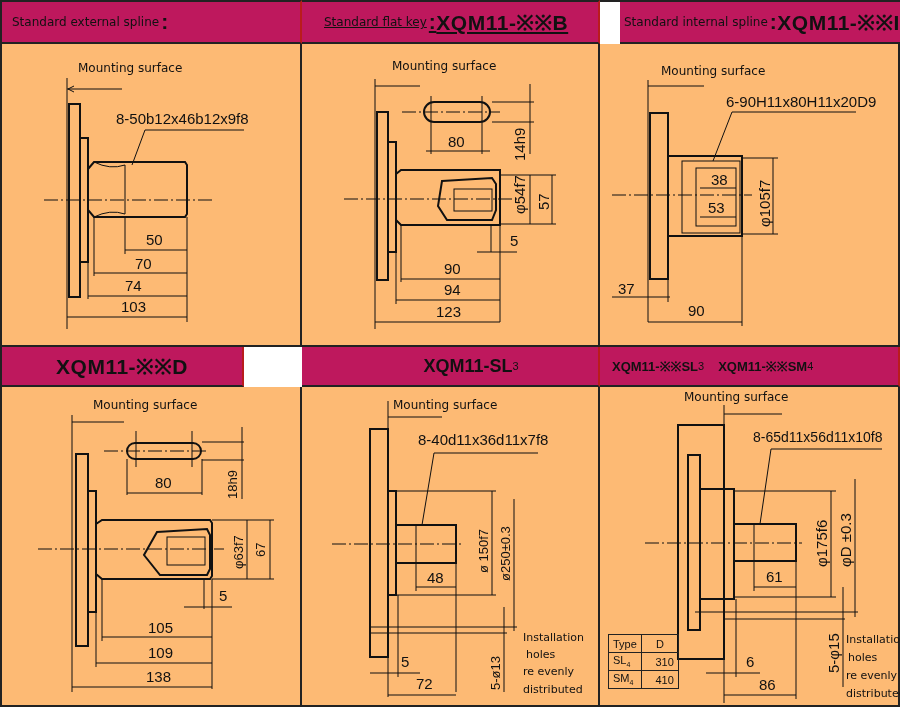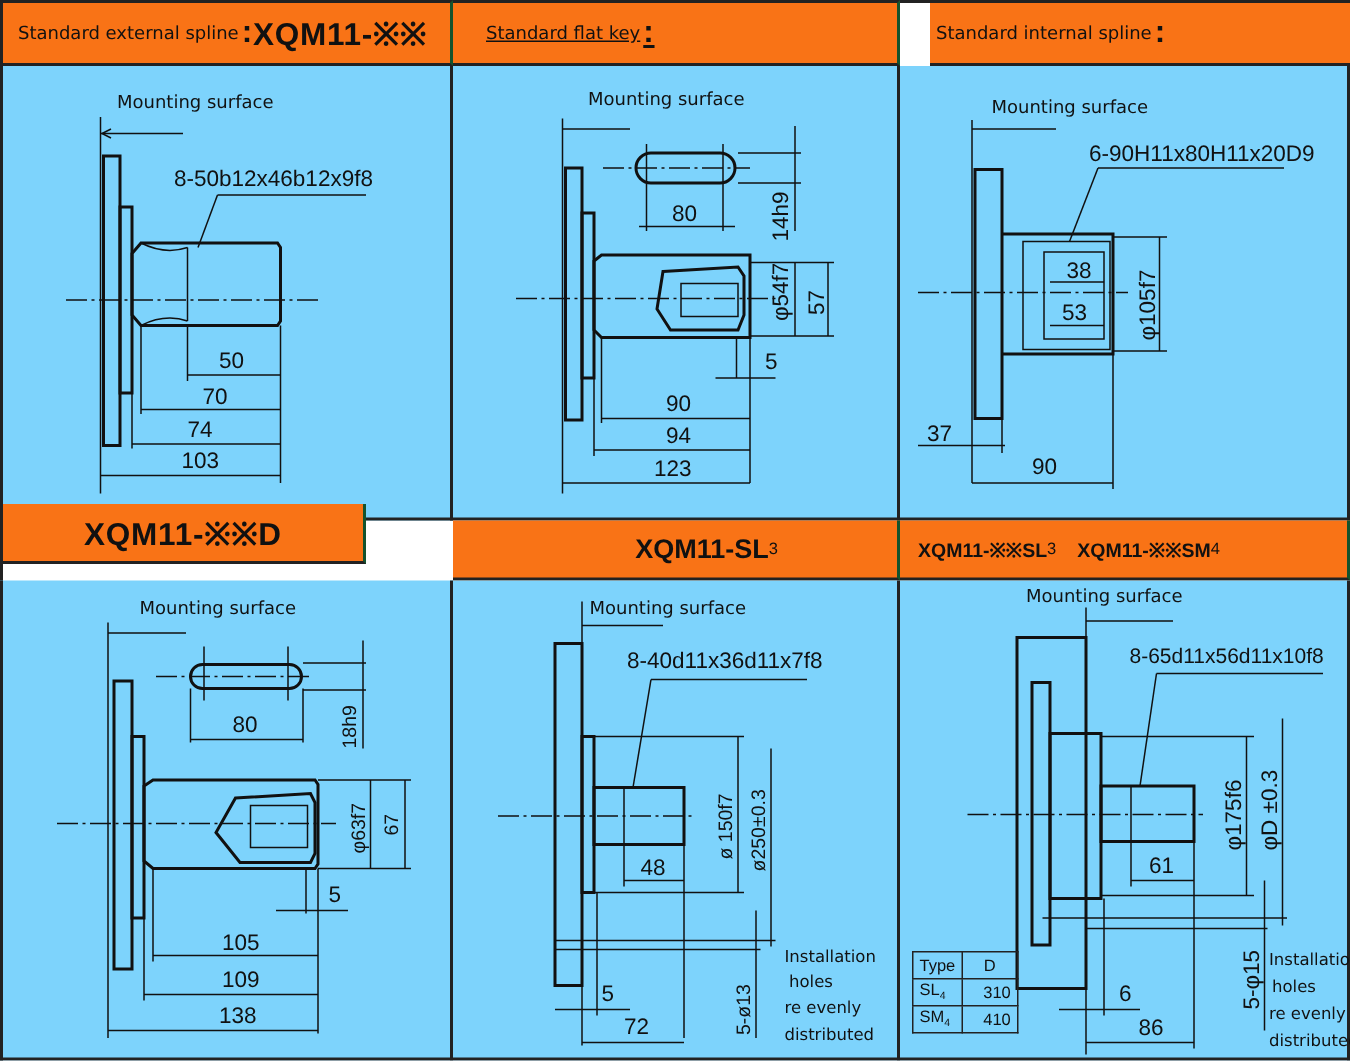--- a/index.html
+++ b/index.html
@@ -6,7 +6,7 @@
   body { width:900px; height:707px; position:relative; overflow:hidden; font-family:"Liberation Sans", sans-serif; color:#111; }
   .grid { position:absolute; left:0; top:0; width:898px; height:705px; border:2px solid #222; box-sizing:content-box; }
   .cell { position:absolute; border-right:2px solid #222; border-bottom:2px solid #222; box-sizing:border-box; background:#7dd3fc; }
-  .hdr { position:absolute; display:flex; align-items:center; border-right:2px solid #14532d; border-bottom:2px solid #222; box-sizing:border-box; background:#f97316; white-space:nowrap; }
+  .hdr { position:absolute; display:flex; align-items:center; border-right:2px solid #b91c1c; border-bottom:2px solid #222; box-sizing:border-box; background:#be185d; white-space:nowrap; }
   .hdr .small { font-size:12px; font-family:"DejaVu Sans", sans-serif; margin-right:2px; }
   .hdr .big { font-size:21px; font-weight:bold; font-family:"Liberation Sans", sans-serif; letter-spacing:0.5px; }
   .hdr .mid { font-size:13px; font-weight:bold; font-family:"Liberation Sans", sans-serif; }

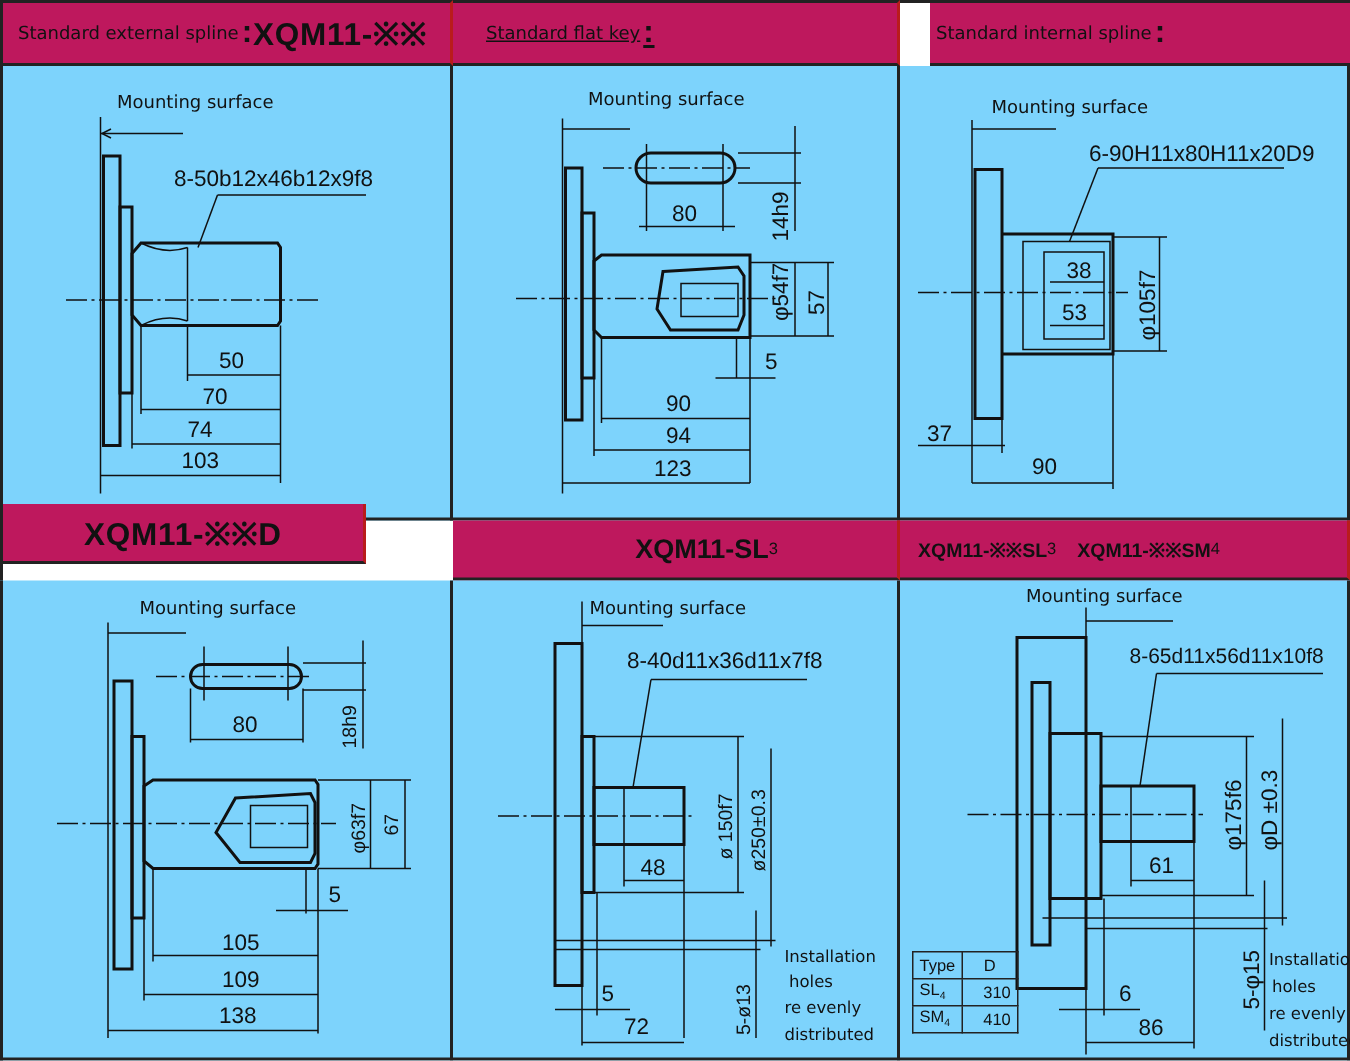--- a/index.html
+++ b/index.html
@@ -30,7 +30,6 @@
 <div class="hdr" style="left:0;top:0;width:302px;height:44px;padding-left:10px;border-left:2px solid #222;border-top:2px solid #222;">
   <span class="small">Standard external spline</span>
   <span class="big">:</span>
-  <span class="big">XQM11-※※</span>
 </div>
 <div class="hdr" style="left:302px;top:0;width:298px;height:44px;padding-left:22px;border-top:2px solid #222;text-decoration:underline;">
   <span class="small">Standard flat key</span>

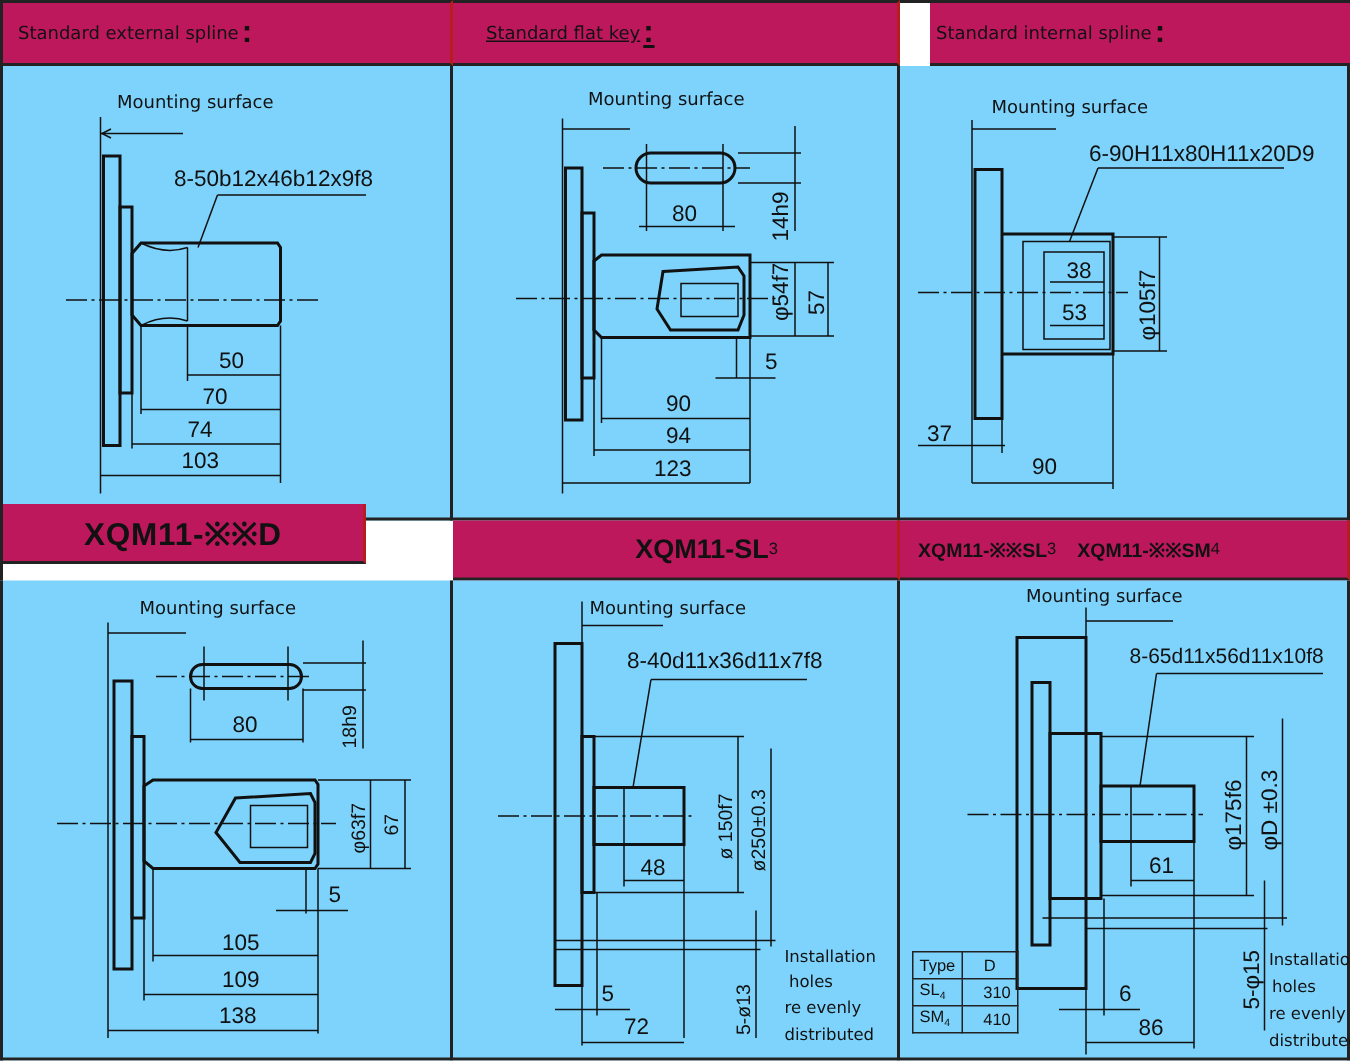--- a/index.html
+++ b/index.html
@@ -34,6 +34,7 @@
 <div class="hdr" style="left:302px;top:0;width:298px;height:44px;padding-left:22px;border-top:2px solid #222;text-decoration:underline;">
   <span class="small">Standard flat key</span>
   <span class="big">:</span>
+  <span class="big">XQM11-※※B</span>
 </div>
 <div class="hdr" style="left:620px;top:0;width:329px;height:44px;padding-left:4px;border-top:2px solid #222;">
   <span class="small">Standard internal spline</span>

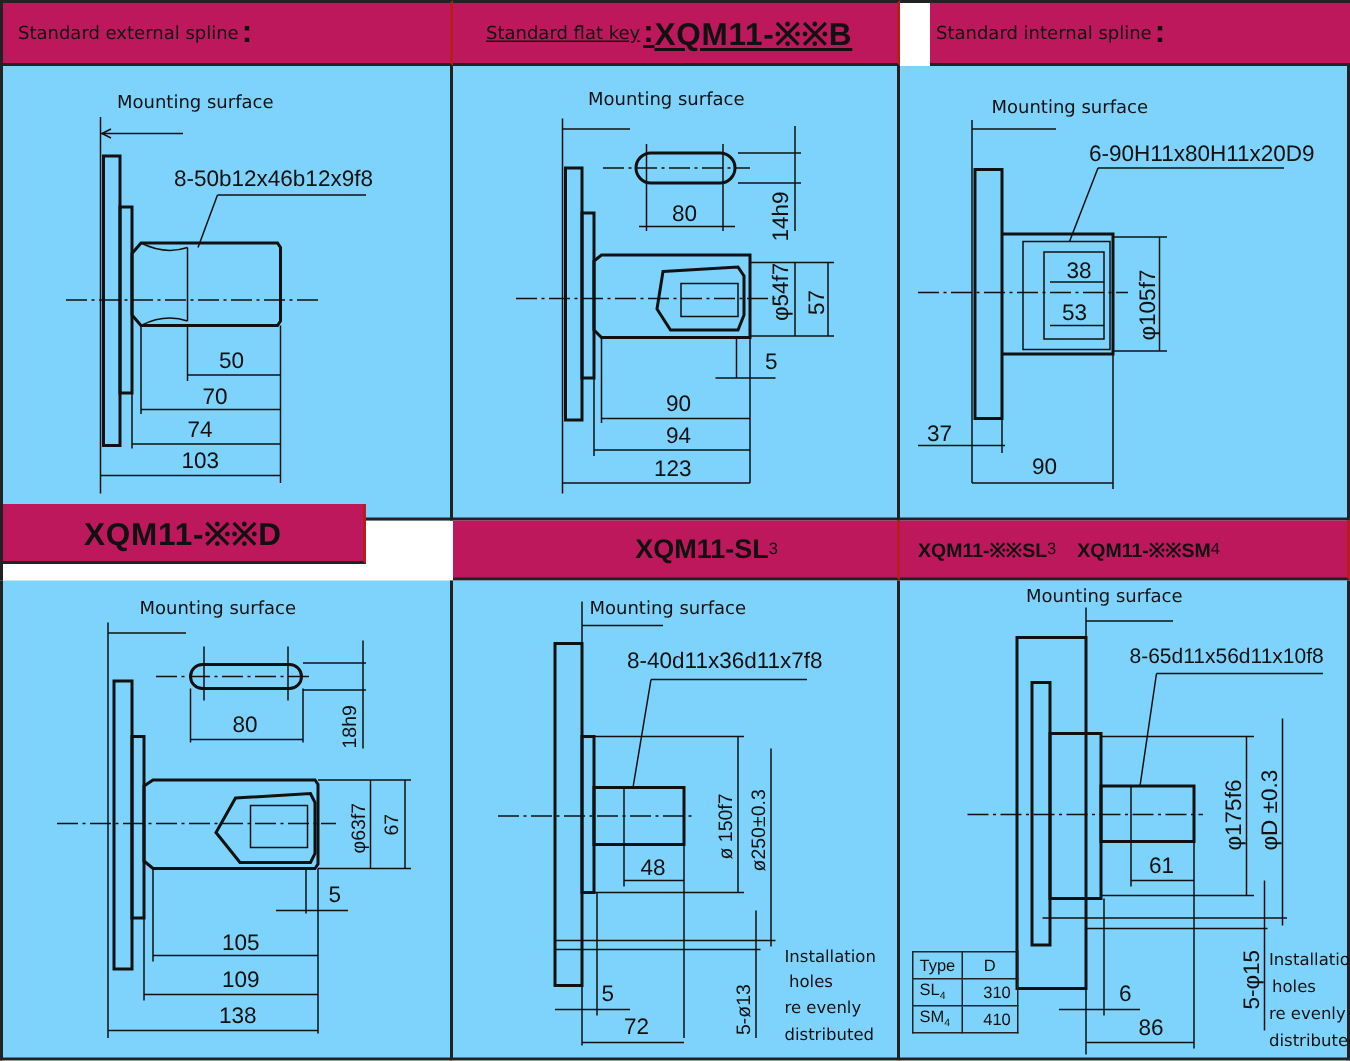--- a/index.html
+++ b/index.html
@@ -39,6 +39,7 @@
 <div class="hdr" style="left:620px;top:0;width:329px;height:44px;padding-left:4px;border-top:2px solid #222;">
   <span class="small">Standard internal spline</span>
   <span class="big">:</span>
+  <span class="big">XQM11-※※I</span>
 </div>
 
 <div class="cell" style="left:0;top:44px;width:302px;height:303px;border-left:2px solid #222;">

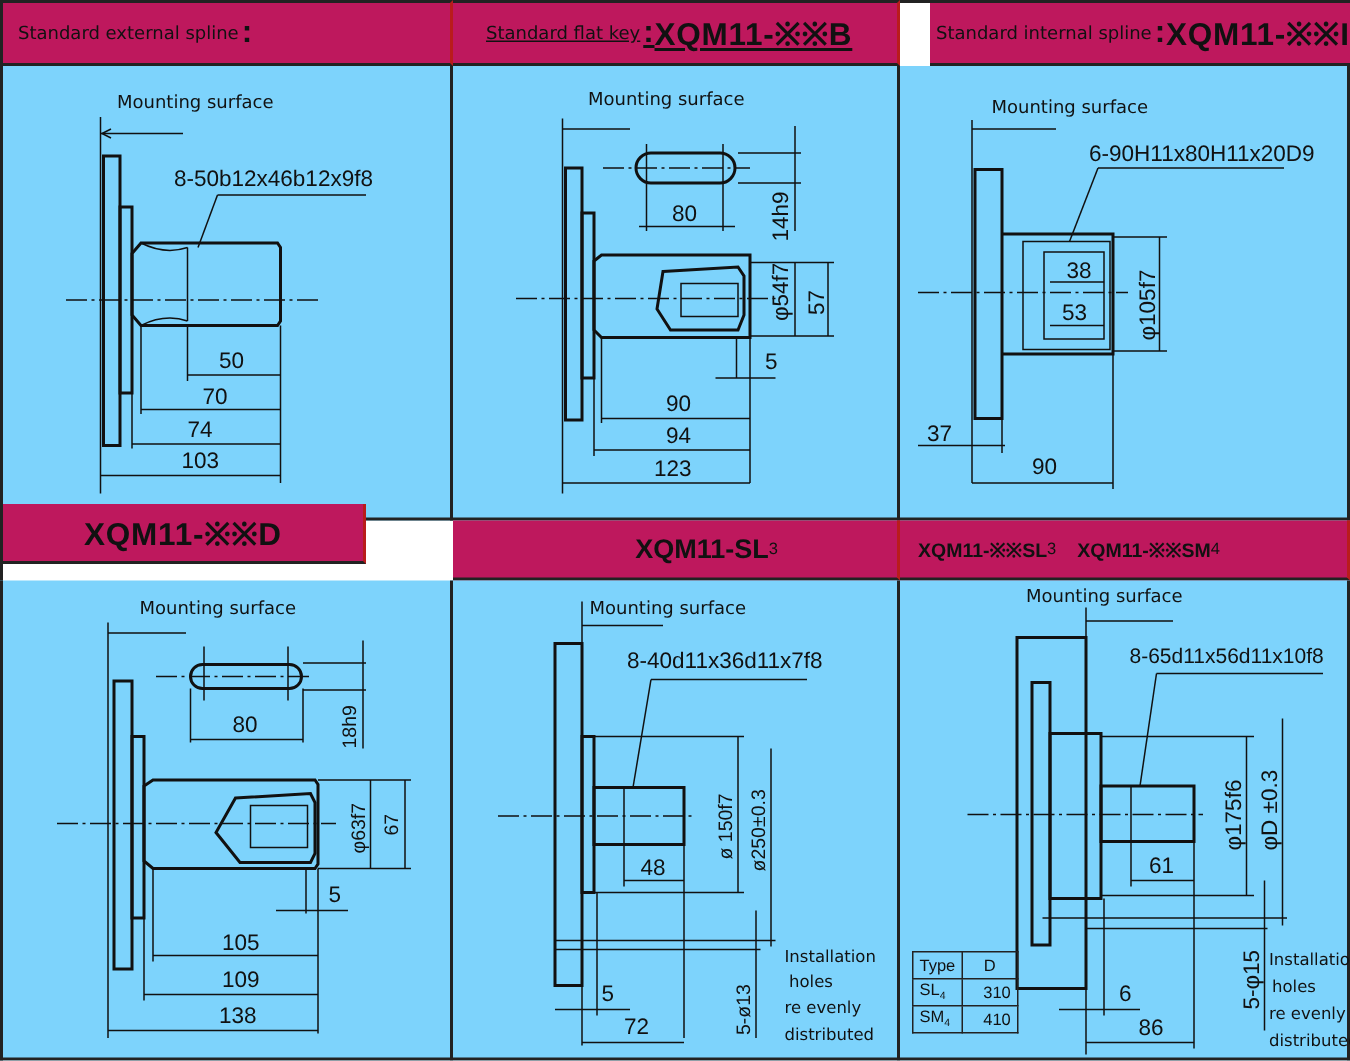--- a/index.html
+++ b/index.html
@@ -5,7 +5,7 @@
   html, body { margin:0; padding:0; background:#fff; }
   body { width:900px; height:707px; position:relative; overflow:hidden; font-family:"Liberation Sans", sans-serif; color:#111; }
   .grid { position:absolute; left:0; top:0; width:898px; height:705px; border:2px solid #222; box-sizing:content-box; }
-  .cell { position:absolute; border-right:2px solid #222; border-bottom:2px solid #222; box-sizing:border-box; background:#7dd3fc; }
+  .cell { position:absolute; border-right:2px solid #222; border-bottom:2px solid #222; box-sizing:border-box; background:#fdba74; }
   .hdr { position:absolute; display:flex; align-items:center; border-right:2px solid #b91c1c; border-bottom:2px solid #222; box-sizing:border-box; background:#be185d; white-space:nowrap; }
   .hdr .small { font-size:12px; font-family:"DejaVu Sans", sans-serif; margin-right:2px; }
   .hdr .big { font-size:21px; font-weight:bold; font-family:"Liberation Sans", sans-serif; letter-spacing:0.5px; }

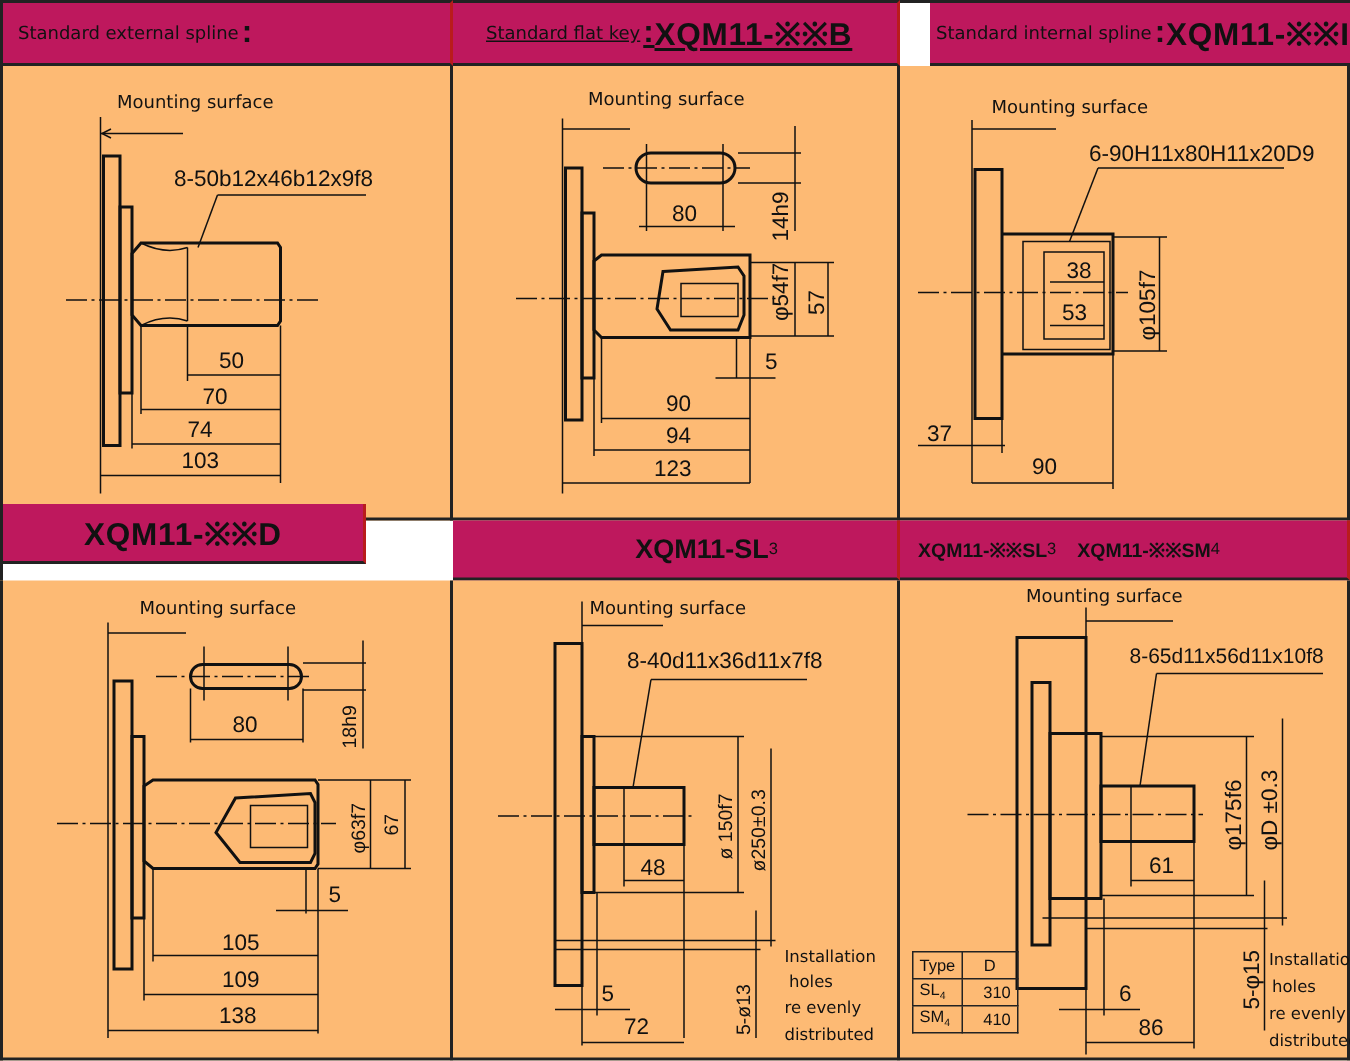--- a/index.html
+++ b/index.html
@@ -144,7 +144,7 @@
   </svg>
 </div>
 
-<div class="hdr" style="left:0;top:336px;width:244px;height:40px;justify-content:center;border-left:2px solid #222;">
+<div class="hdr" style="left:0;top:347px;width:244px;height:40px;justify-content:center;border-left:2px solid #222;">
   <span class="big">XQM11-※※D</span>
 </div>
 <div class="hdr" style="left:302px;top:347px;width:298px;height:40px;justify-content:center;padding-left:42px;">

